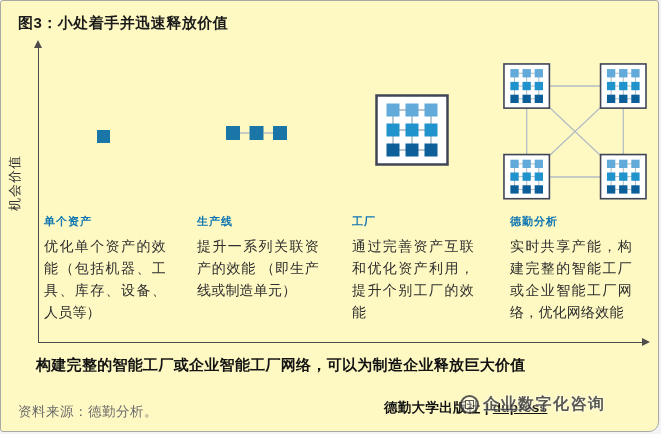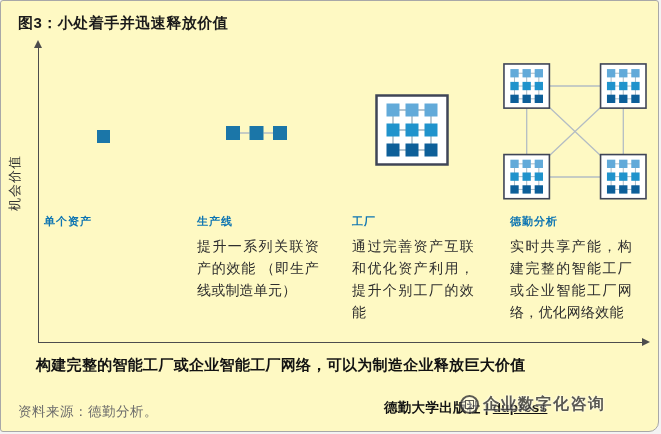--- a/index.html
+++ b/index.html
@@ -100,6 +100,7 @@
 
   <div class="stage-col c1">
     <div class="stage-label">单个资产</div>
+    <div class="stage-desc">优化单个资产的效能（包括机器、工具、库存、设备、人员等）</div>
   </div>
   <div class="stage-col c3">
     <div class="stage-label">工厂</div>

